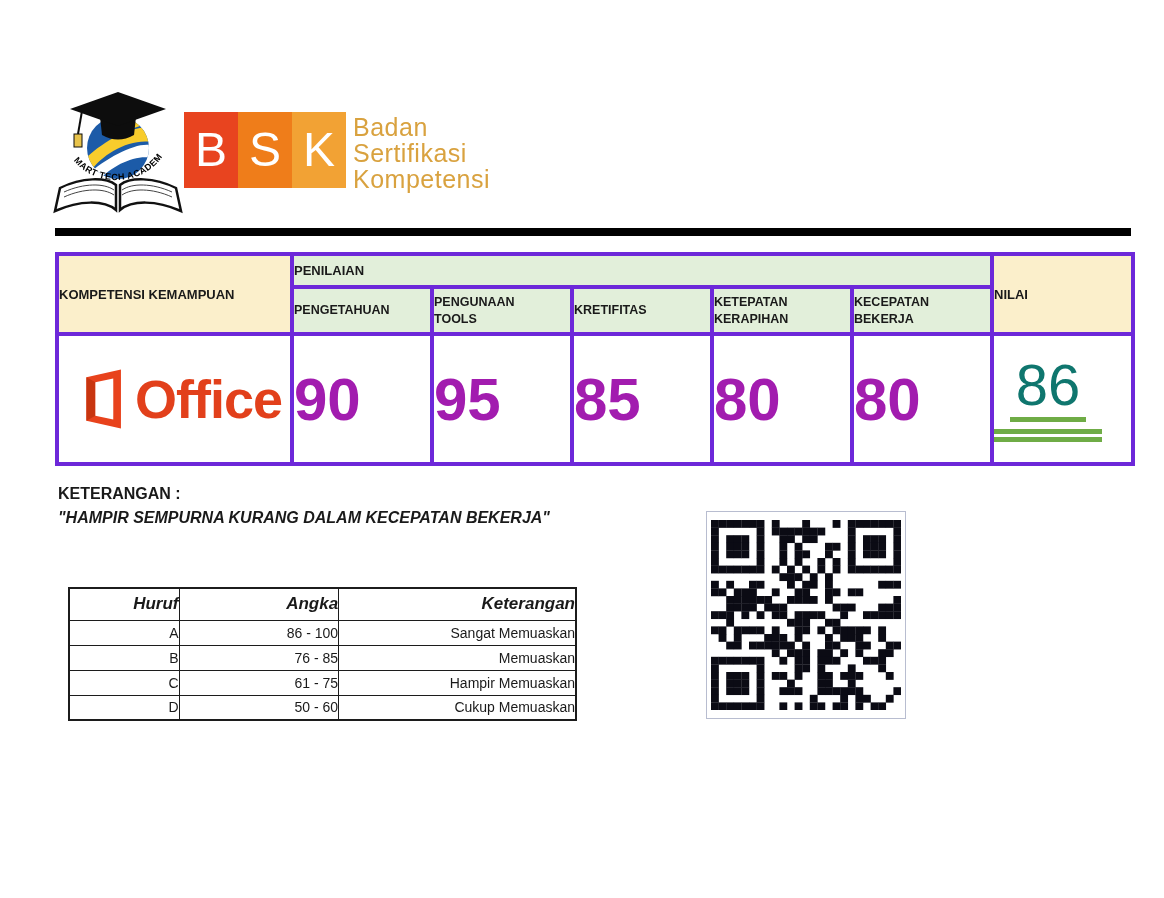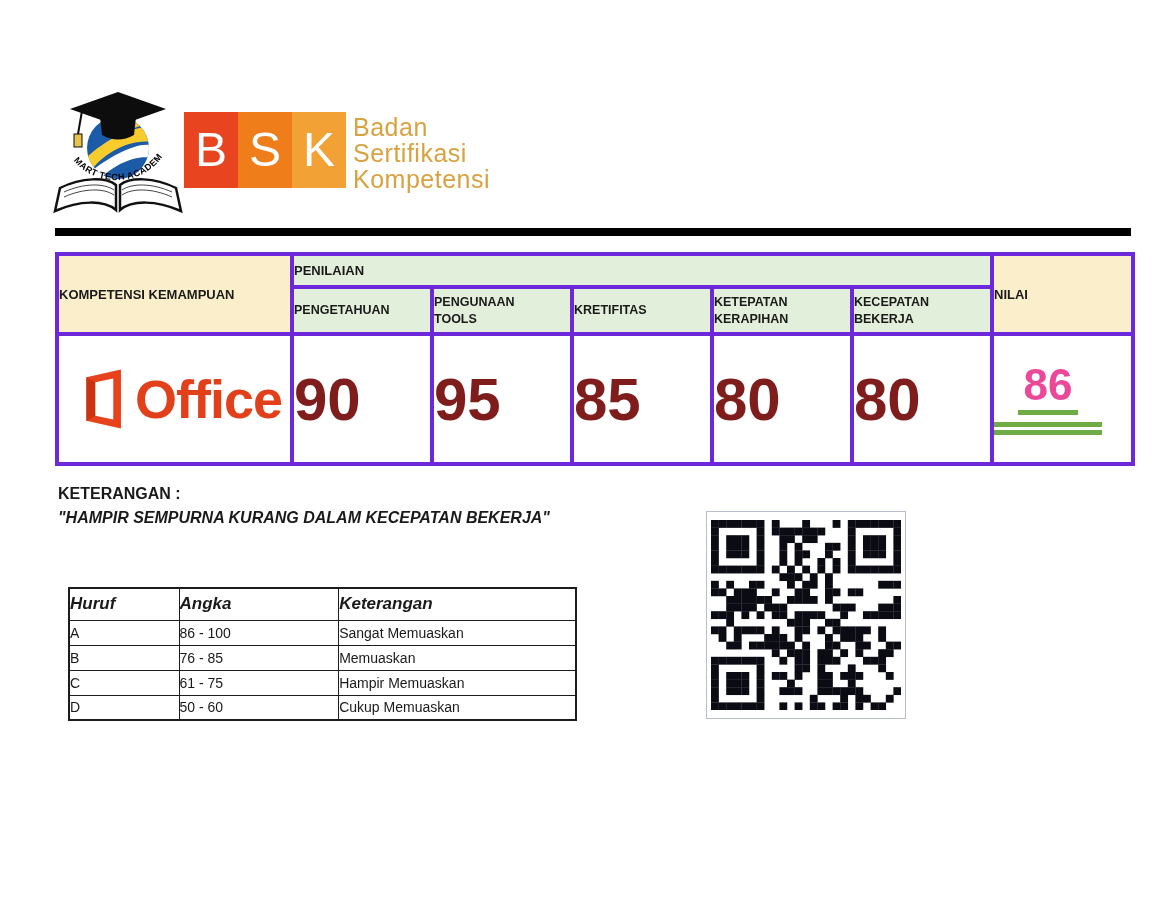--- a/index.html
+++ b/index.html
@@ -66,7 +66,7 @@
   .office-text {
     color: #E2401B; font-size: 54px; font-weight: 600; letter-spacing: -1px;
   }
-  .score-cell { background: #ffffff; font-size: 60px; font-weight: 700; color: #7f1d1d; margin-left: 44px; }
+  .score-cell { background: #ffffff; font-size: 60px; font-weight: 700; color: #a21caf; margin-left: 44px; }
   .nilai-cell { background: #ffffff; }
   .nilai-wrap { display: inline-flex; flex-direction: column; align-items: center; }
   .nilai-num {

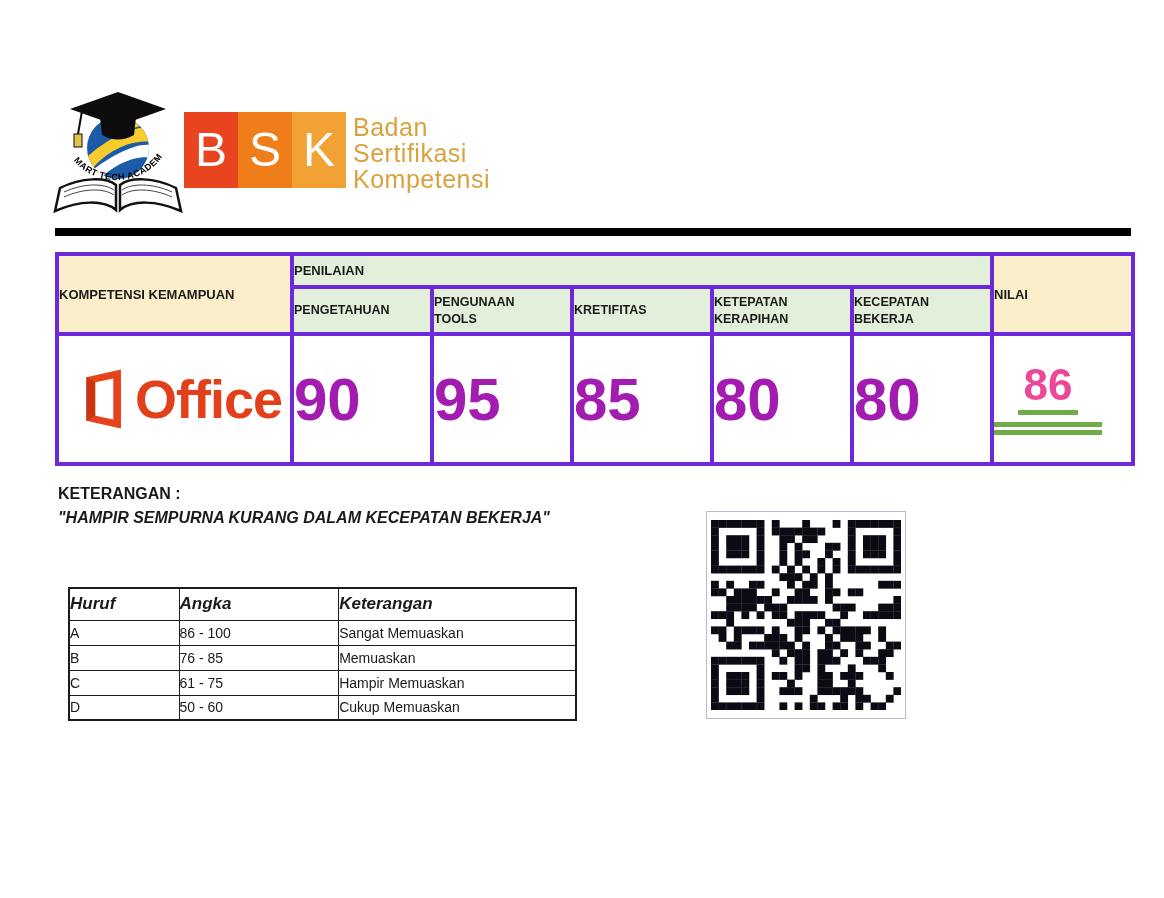--- a/index.html
+++ b/index.html
@@ -70,7 +70,7 @@
   .nilai-cell { background: #ffffff; }
   .nilai-wrap { display: inline-flex; flex-direction: column; align-items: center; }
   .nilai-num {
-    color: #ec4899; font-size: 44px; font-weight: 700; line-height: 1;
+    color: #0f766e; font-size: 58px; font-weight: 400; line-height: 1;
     border-bottom: 5px solid #6FAC46; padding: 0 6px 3px 6px;
   }
   .nilai-dunder {

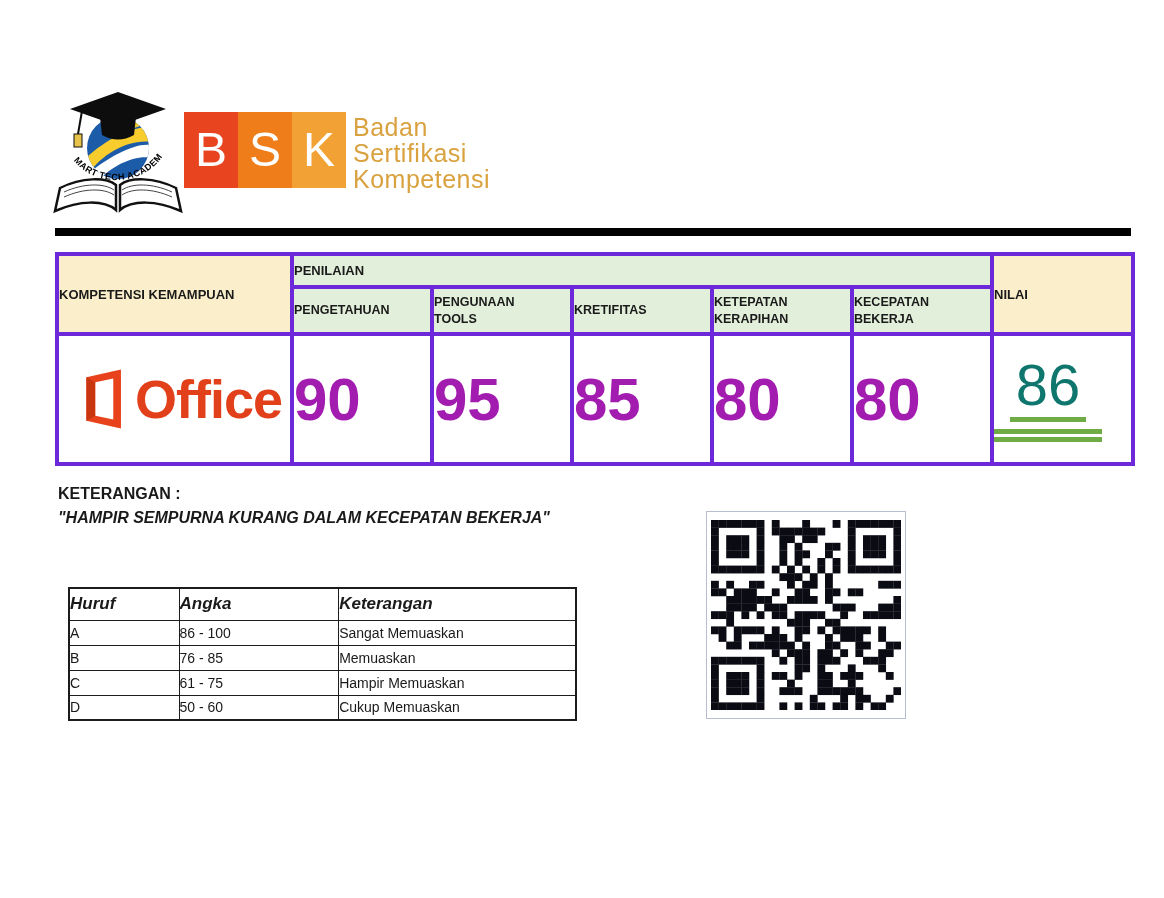--- a/index.html
+++ b/index.html
@@ -89,7 +89,7 @@
     border: 2px solid #1c1c1c;
   }
   .grade-table th, .grade-table td {
-    border: 1px solid #1c1c1c; text-align: left; vertical-align: middle; padding: 0;
+    border: 1px solid #1c1c1c; text-align: right; vertical-align: middle; padding: 0;
   }
   .grade-table th { height: 32px; font-size: 17px; font-weight: 700; font-style: italic; }
   .grade-table td { height: 25px; font-size: 14px; font-weight: 400; }

